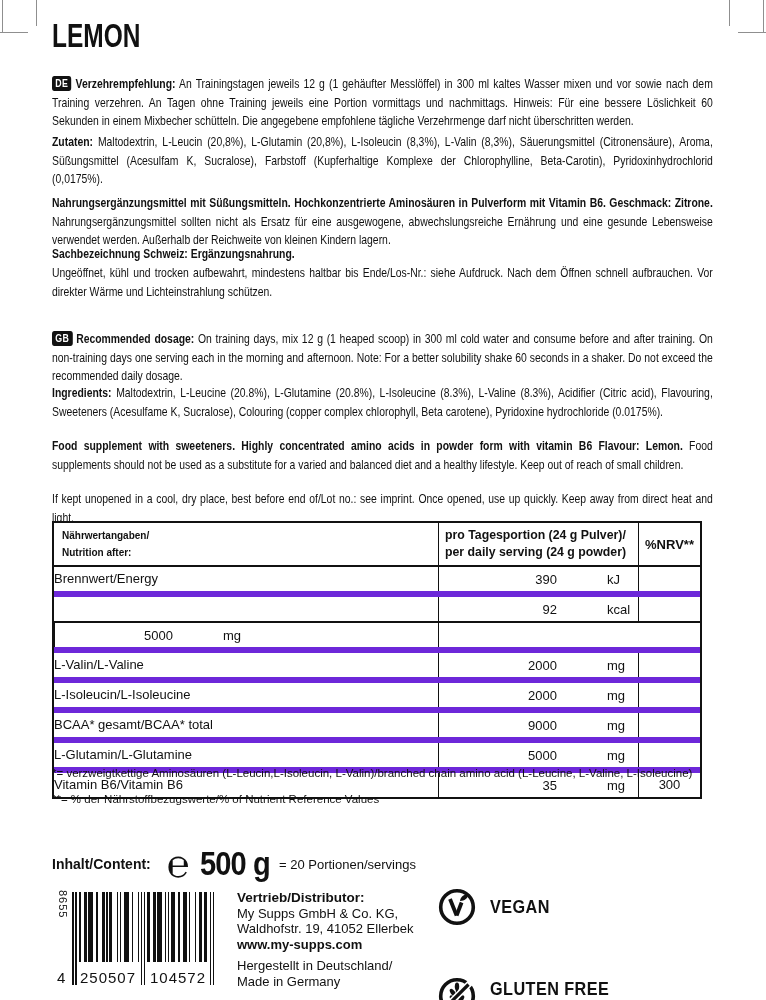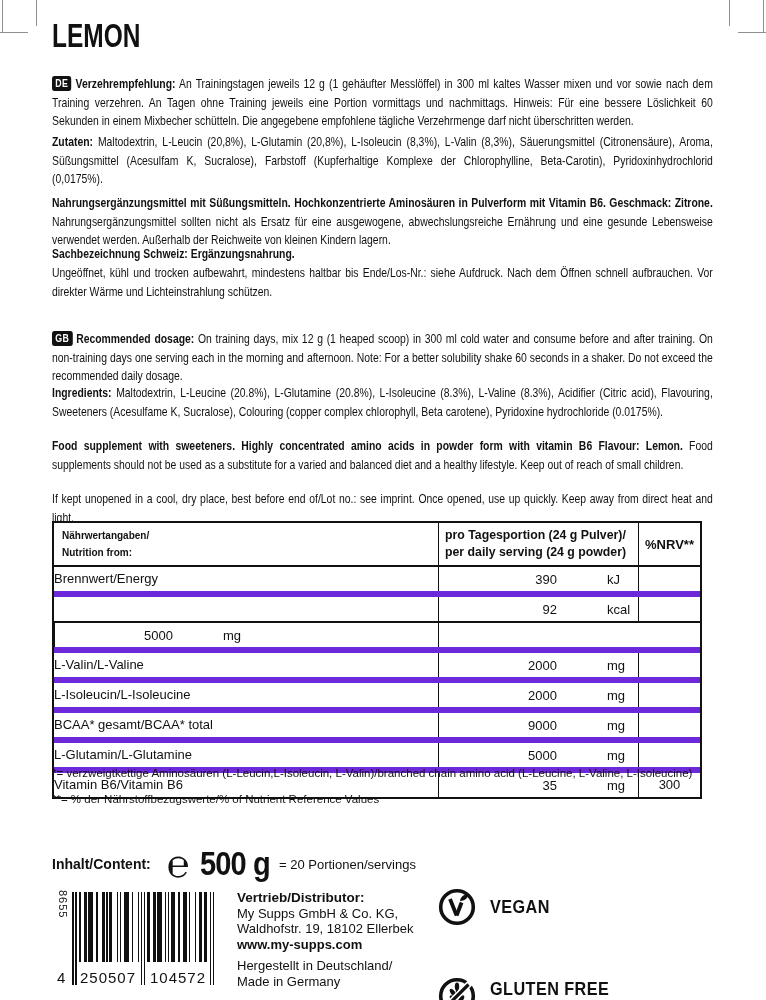--- a/index.html
+++ b/index.html
@@ -88,7 +88,7 @@
 
   <div class="nutri">
     <div class="trh">
-      <div class="c1"><span>Nährwertangaben/</span><br><span>Nutrition from:</span></div>
+      <div class="c1"><span>Nährwertangaben/</span><br><span>Nutrition after:</span></div>
       <div class="c2"><span>pro Tagesportion (24 g Pulver)/</span><br><span>per daily serving (24 g powder)</span></div>
       <div class="c3">%NRV**</div>
     </div>

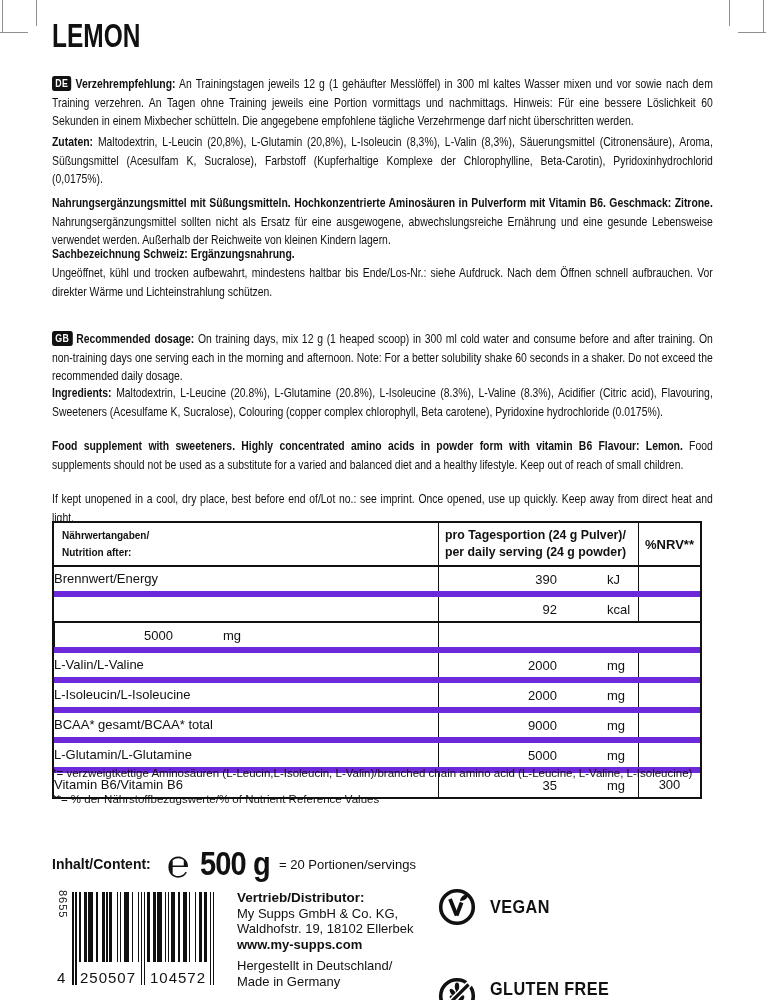--- a/index.html
+++ b/index.html
@@ -226,7 +226,7 @@
   <div class="distrib">
     <div class="hd">Vertrieb/Distributor:</div>
     <div>My Supps GmbH &amp; Co. KG,</div>
-    <div>Waldhofstr. 19, 18102 Ellerbek</div>
+    <div>Waldhofstr. 19, 41052 Ellerbek</div>
     <div class="web">www.my-supps.com</div>
     <div class="made">Hergestellt in Deutschland/</div>
     <div>Made in Germany</div>

